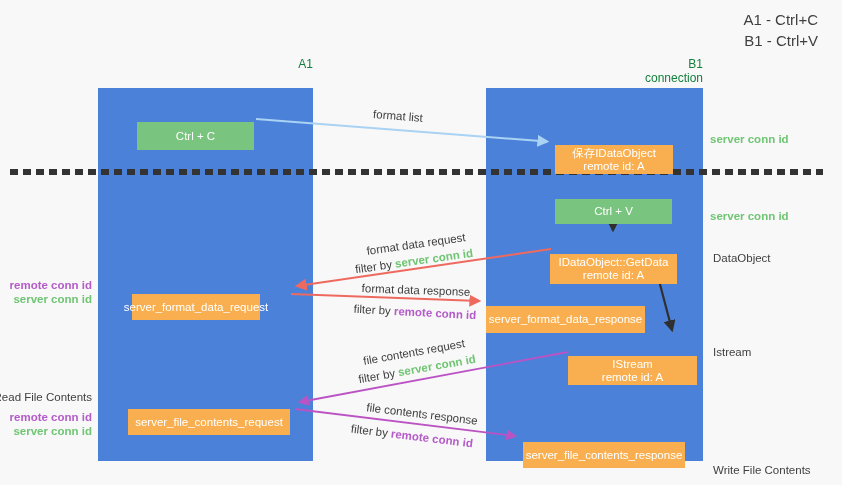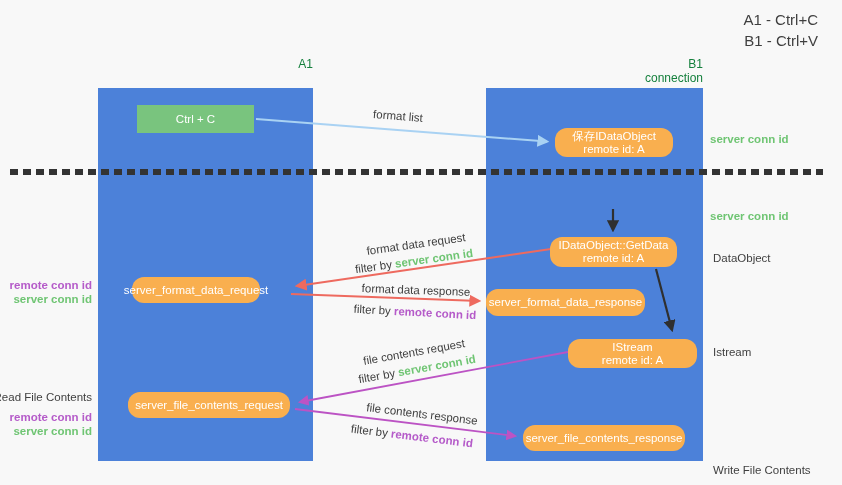--- a/index.html
+++ b/index.html
@@ -15,7 +15,7 @@
   .title{position:absolute;left:0;right:24px;top:9px;text-align:right;font-size:15px;color:#3F3F3F;line-height:21px;z-index:3;}
   .node{
     position:absolute;display:flex;flex-direction:column;align-items:center;justify-content:center;
-    color:#ffffff;font-size:11.5px;text-align:left;line-height:13px;z-index:3;white-space:nowrap;
+    color:#ffffff;font-size:11.5px;text-align:left;line-height:13px;z-index:3;white-space:nowrap;margin-top:17px;
   }
   .node.green{background:#79C47E;}
   .node.orange{background:#F9AF4F;border-radius:12px;}

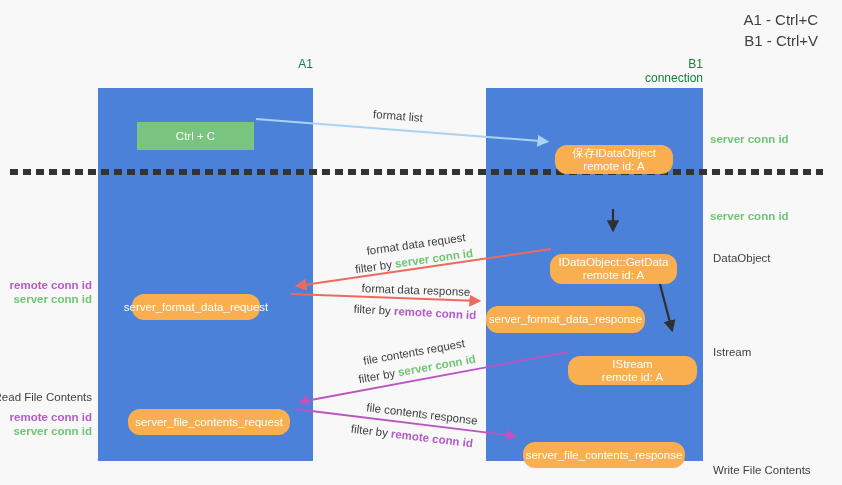--- a/index.html
+++ b/index.html
@@ -18,7 +18,7 @@
     color:#ffffff;font-size:11.5px;text-align:left;line-height:13px;z-index:3;white-space:nowrap;margin-top:17px;
   }
   .node.green{background:#79C47E;}
-  .node.orange{background:#F9AF4F;border-radius:12px;}
+  .node.orange{background:#F9AF4F;}
   .side{position:absolute;font-size:11.5px;color:#3F3F3F;white-space:nowrap;z-index:3;line-height:13px;}
   .bold-green{color:#6FC573;font-weight:bold;}
   .bold-purple{color:#B55BC9;font-weight:bold;}

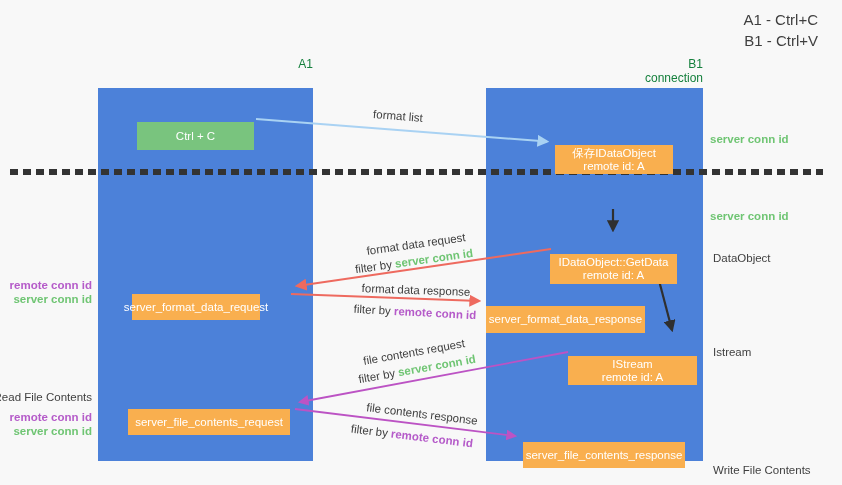--- a/index.html
+++ b/index.html
@@ -90,6 +90,9 @@
     <span>remote id: A</span>
   </div>
 
+  <div class="node green" style="left:555px;top:182px;width:117px;height:25px;">
+    <span>Ctrl + V</span>
+  </div>
 
   <div class="node orange" style="left:550px;top:237px;width:127px;height:30px;">
     <span>IDataObject::GetData</span>

